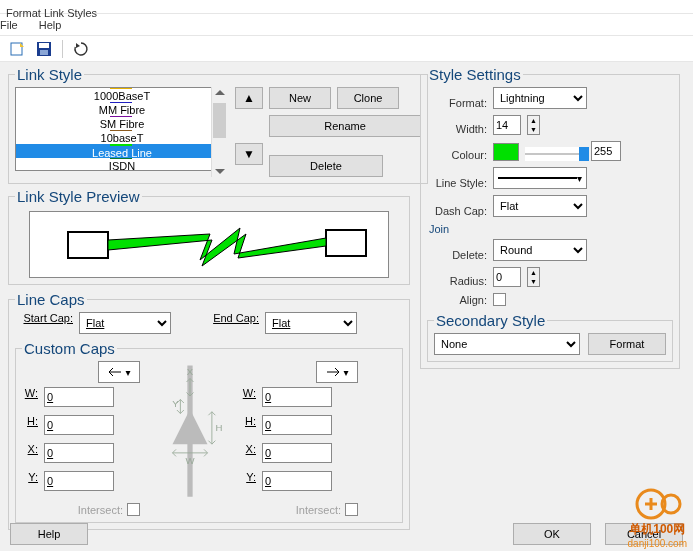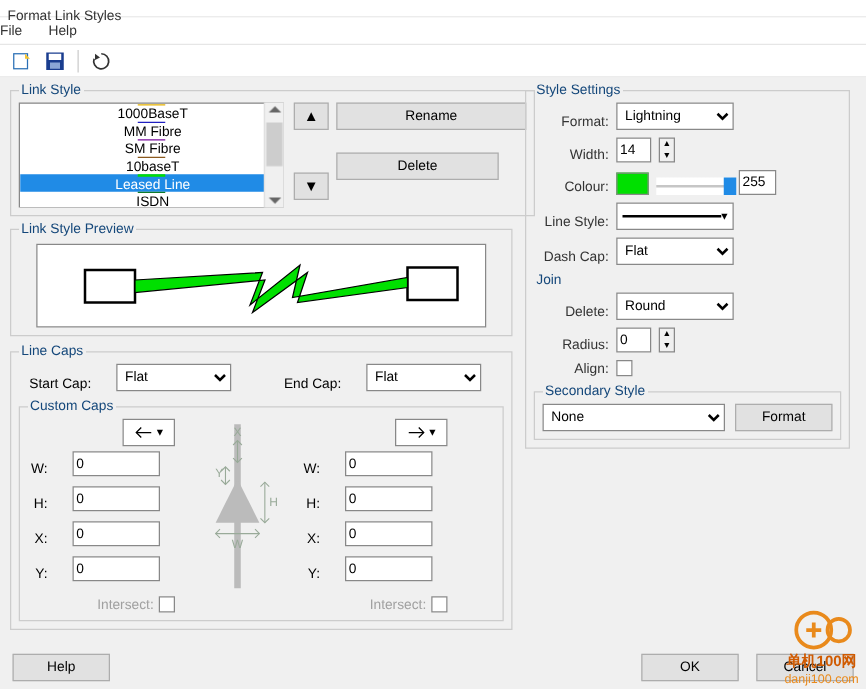--- a/index.html
+++ b/index.html
@@ -11,7 +11,7 @@
   .toolbar svg { display:block;}
   .content { position: relative; padding: 6px 8px; height: 442px; }
   fieldset { border: 1px solid #ccc; margin: 0; padding: 4px 6px 6px 6px; }
-  legend { color: #14477a; padding: 0 2px; font-size: 11px; }
+  legend { color: #14477a; padding: 0 2px; font-size: 15px; }
   .leftcol { position:absolute; left:8px; top:4px; width:402px; }
   .rightcol { position:absolute; left:420px; top:4px; width:260px; }
   .listbox { border:1px solid #888; background:#fff; width:212px; height:84px; overflow:auto; }

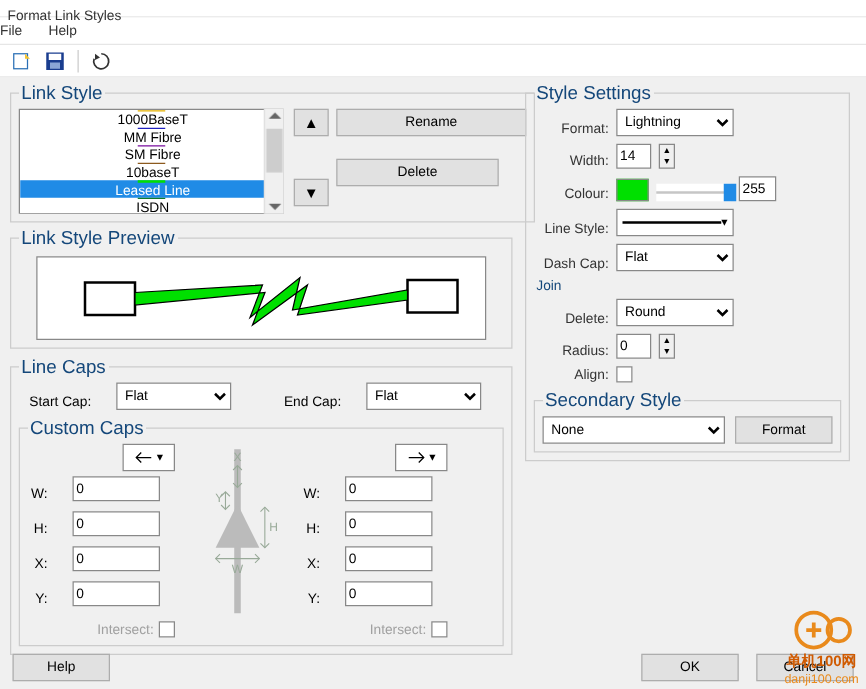--- a/index.html
+++ b/index.html
@@ -134,6 +134,10 @@
           <span class="btn arrowbtn">▼</span>
         </div>
         <div class="block-newclone">
+          <div style="display:flex; gap:6px;">
+            <span class="btn">New</span>
+            <span class="btn">Clone</span>
+          </div>
           <span class="btn" style="width:152px">Rename</span>
           <span style="height:6px"></span>
           <span class="btn" style="width:130px">Delete</span>

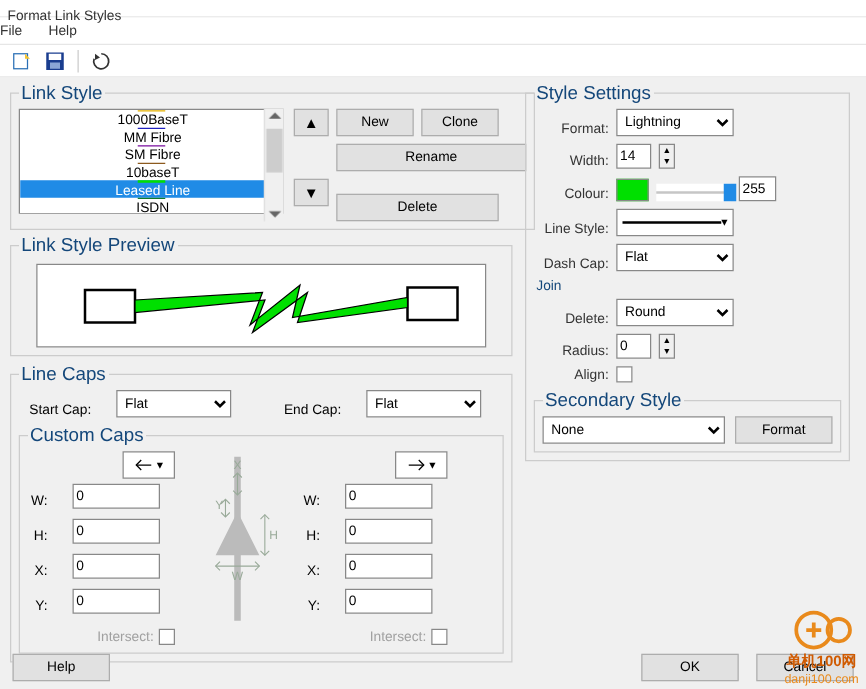--- a/index.html
+++ b/index.html
@@ -140,7 +140,7 @@
           </div>
           <span class="btn" style="width:152px">Rename</span>
           <span style="height:6px"></span>
-          <span class="btn" style="width:130px">Delete</span>
+          <span class="btn" style="width:114px">Delete</span>
         </div>
       </div>
     </fieldset>

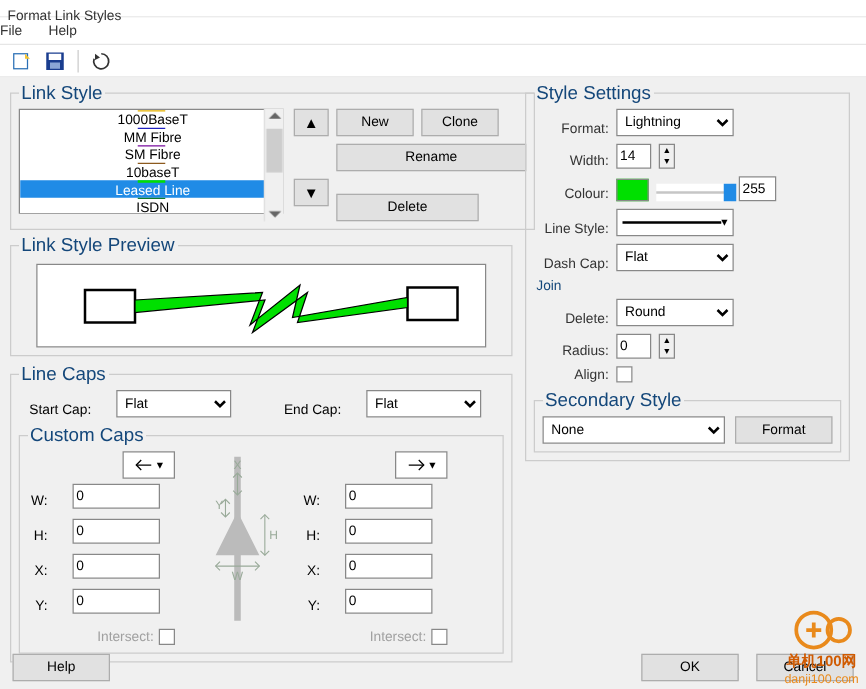--- a/index.html
+++ b/index.html
@@ -23,7 +23,7 @@
   .block-buttons { display:inline-flex; flex-direction:column; gap:34px; vertical-align:top; margin-left:8px; }
   .block-newclone { display:inline-flex; flex-direction:column; gap:6px; vertical-align:top; margin-left:6px; }
   .preview { border:1px solid #888; background:#fff; width:360px; height:67px; margin:2px auto 0; position:relative; }
-  .lc-row { display:flex; align-items:flex-end; gap:20px; margin-bottom:4px; }
+  .lc-row { display:flex; align-items:flex-start; gap:6px; margin-bottom:4px;text-decoration:underline; }
   .lc-row label { width:58px; text-align:right; }
   select, input[type=text], input[type=number] { border:1px solid #888; background:#fff; height:20px; padding:0 2px; }
   select { height:22px; }

